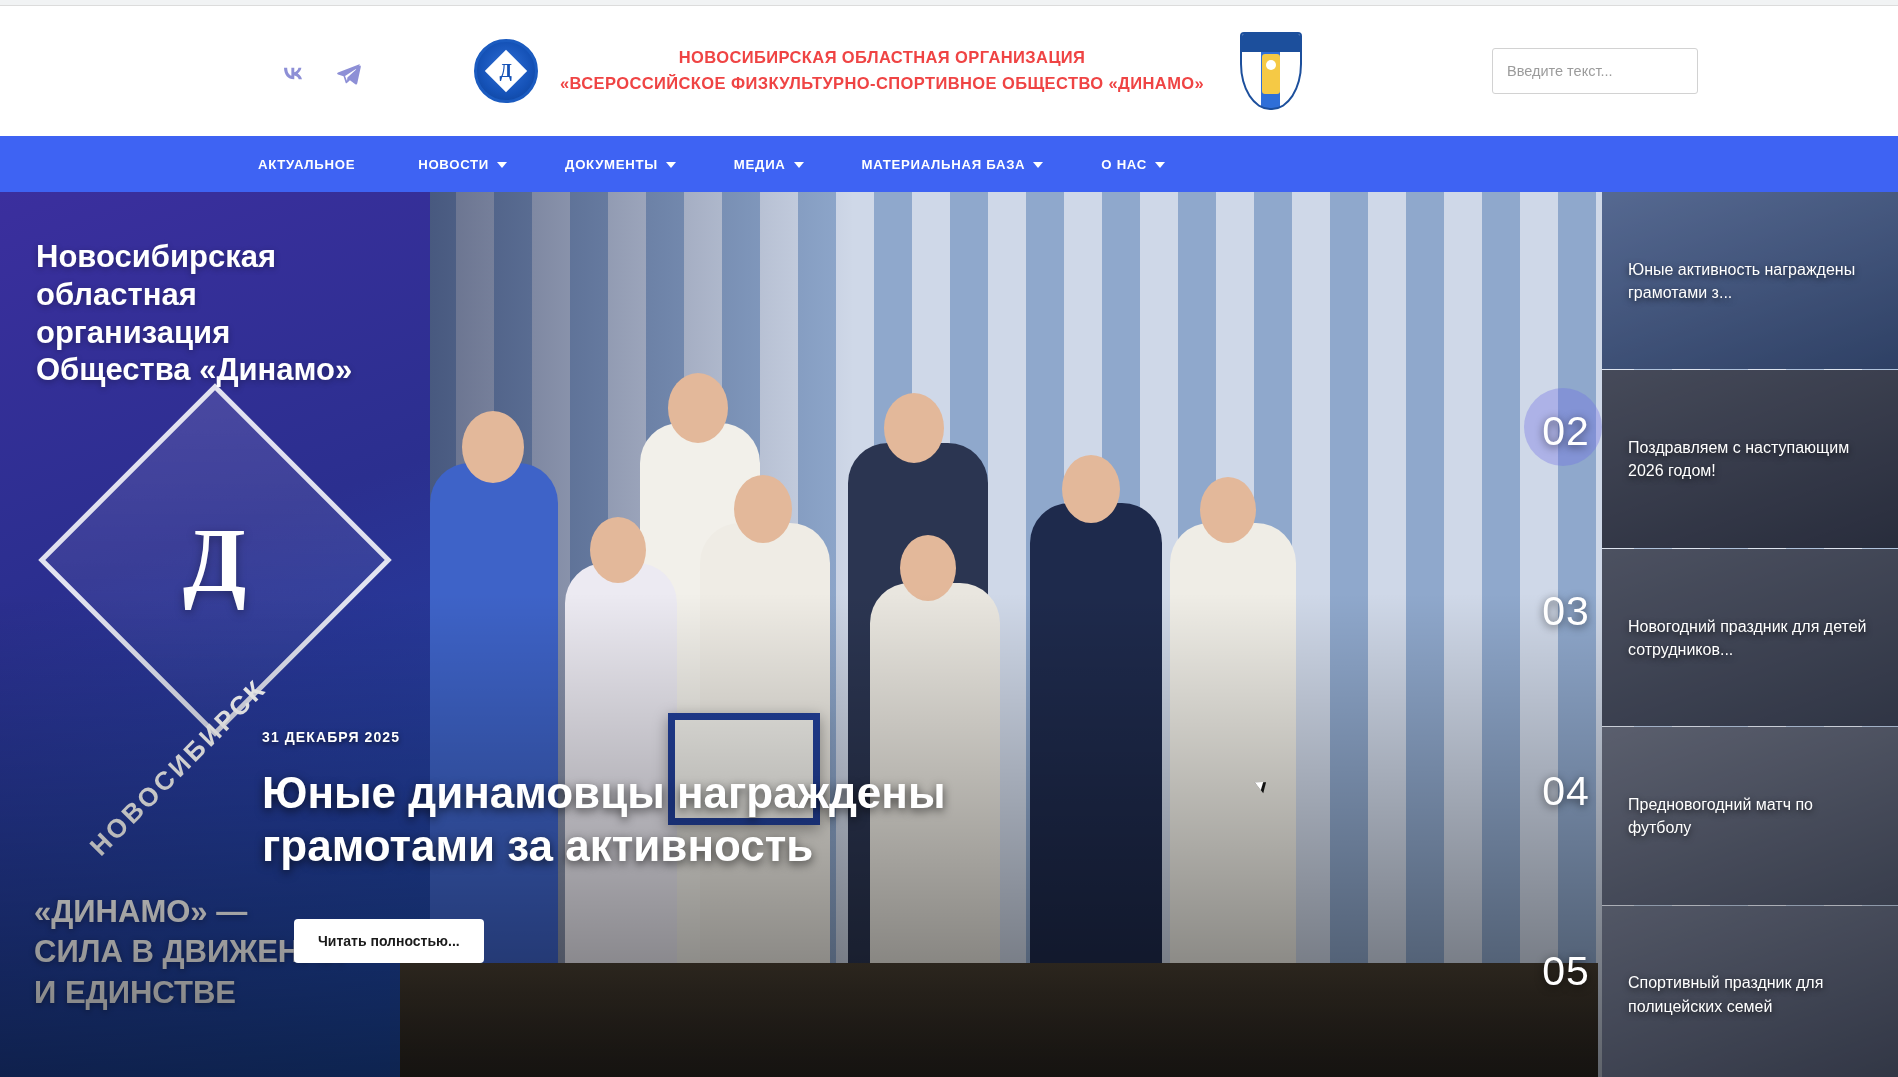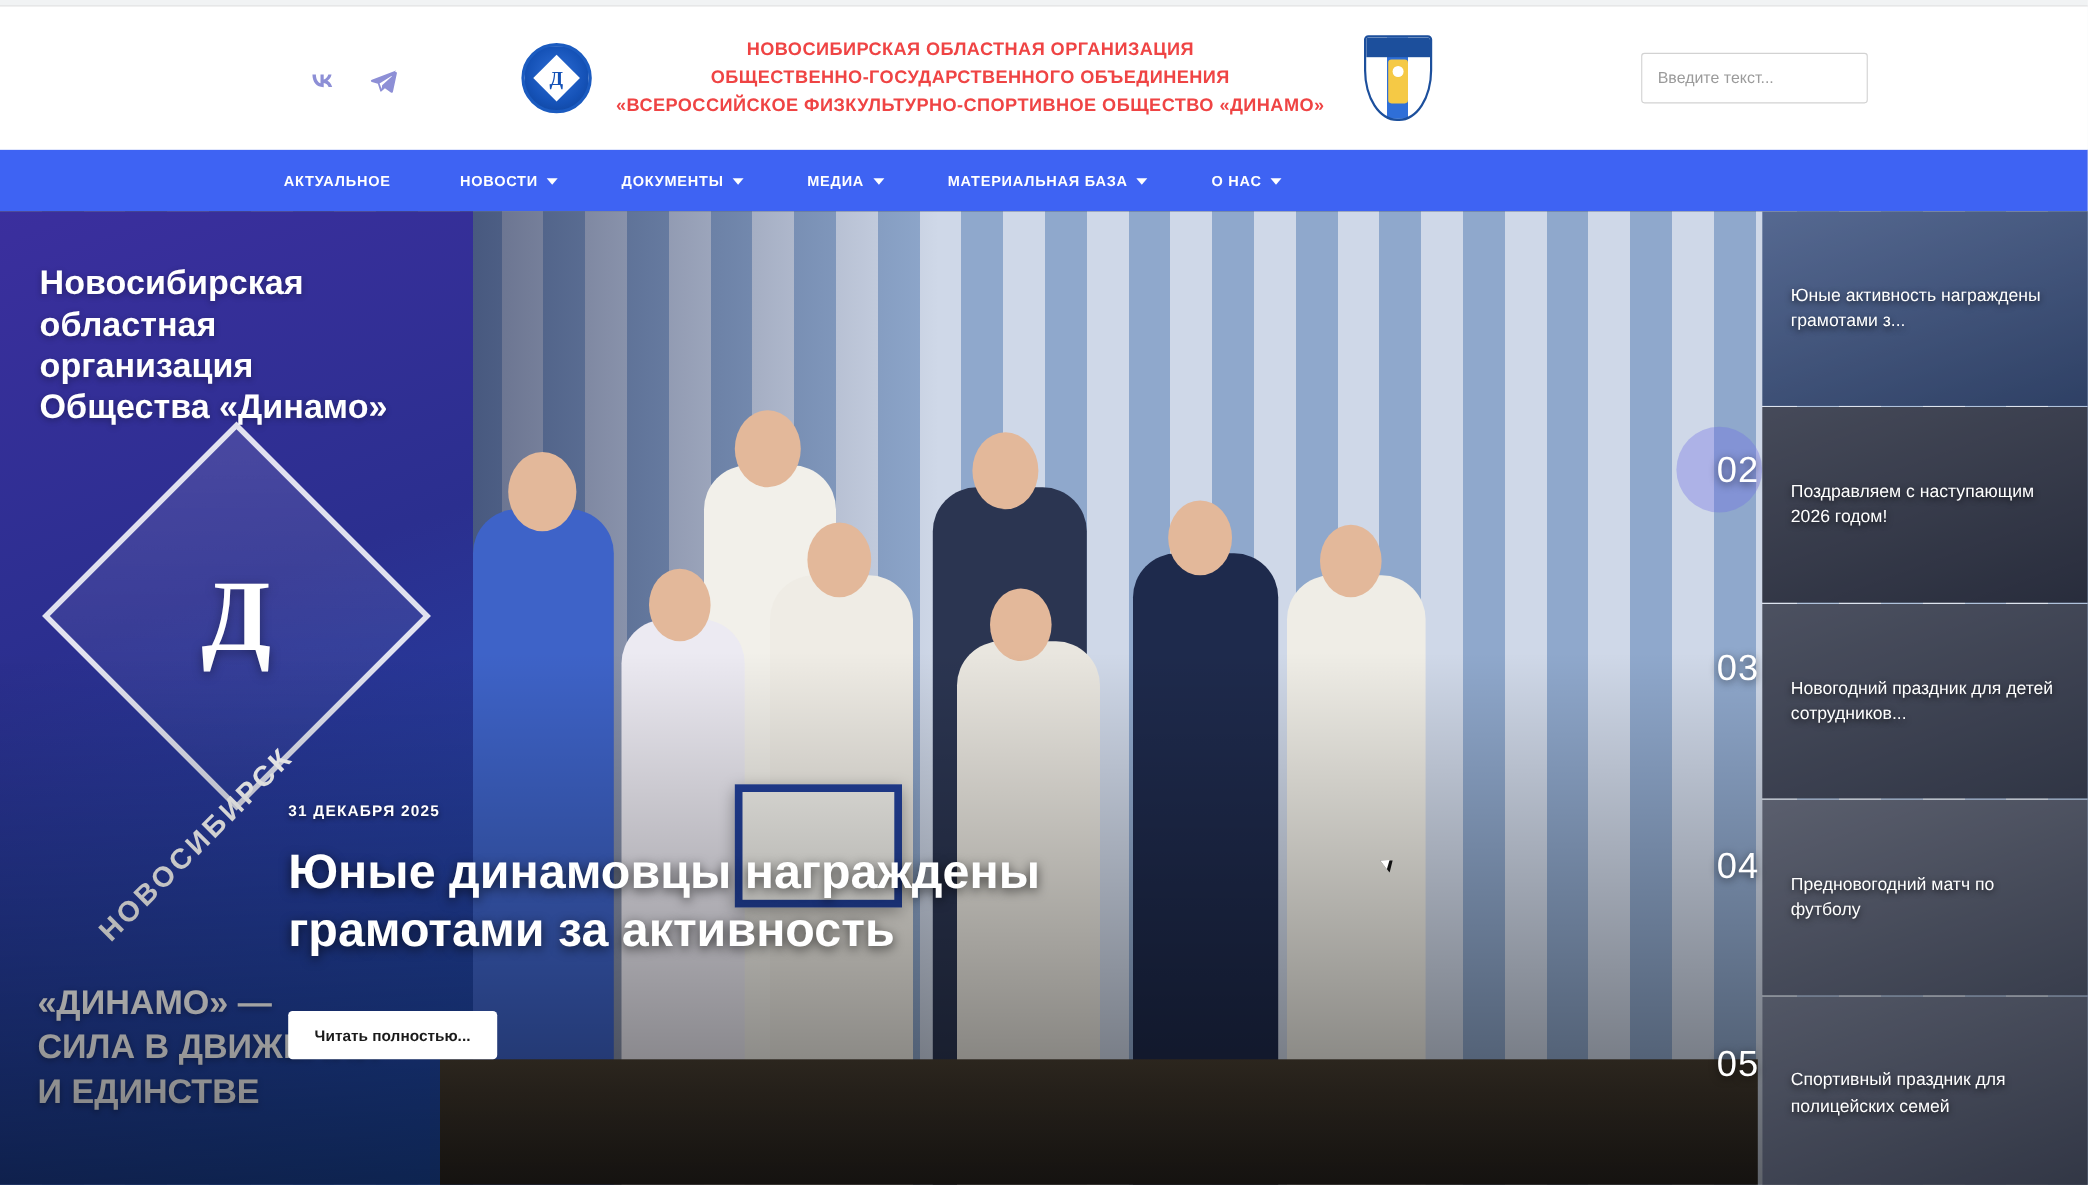--- a/index.html
+++ b/index.html
@@ -372,7 +372,6 @@
     </div>
     <div class="org-title">
       <div>НОВОСИБИРСКАЯ ОБЛАСТНАЯ ОРГАНИЗАЦИЯ</div>
-      <div>ОБЩЕСТВЕННО-ГОСУДАРСТВЕННОГО ОБЪЕДИНЕНИЯ</div>
       <div>«ВСЕРОССИЙСКОЕ ФИЗКУЛЬТУРНО-СПОРТИВНОЕ ОБЩЕСТВО «ДИНАМО»</div>
     </div>
   </div>

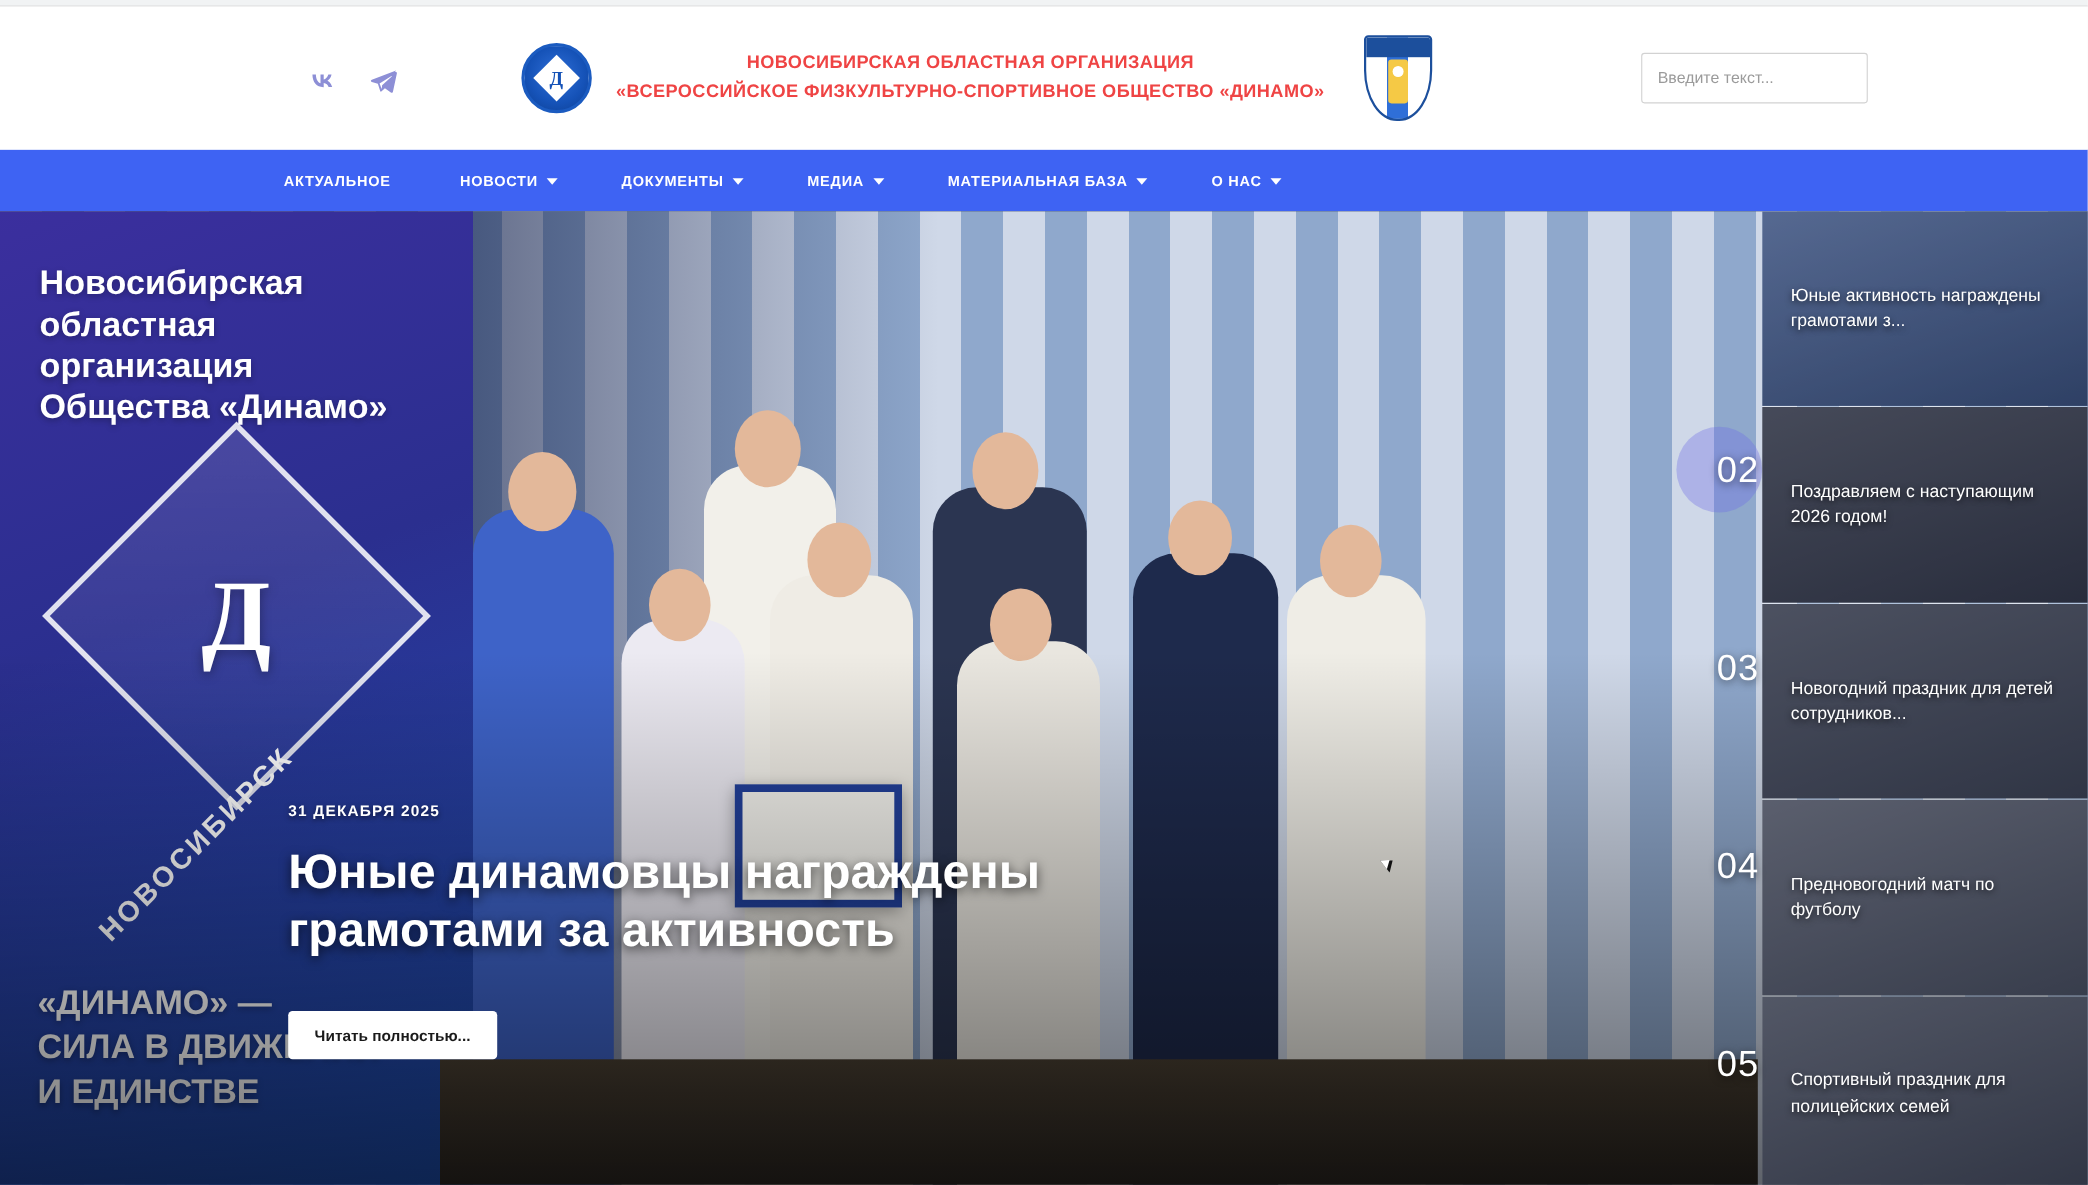--- a/index.html
+++ b/index.html
@@ -300,11 +300,11 @@
   }
   .rail-num {
     position: absolute;
-    right: 279px;
+    right: 293px;
     width: 78px;
     text-align: center;
     color: #ffffff;
-    font-size: 33px;
+    font-size: 41px;
     letter-spacing: 1px;
     text-shadow: 0 2px 8px rgba(0,0,0,.6);
     z-index: 7;

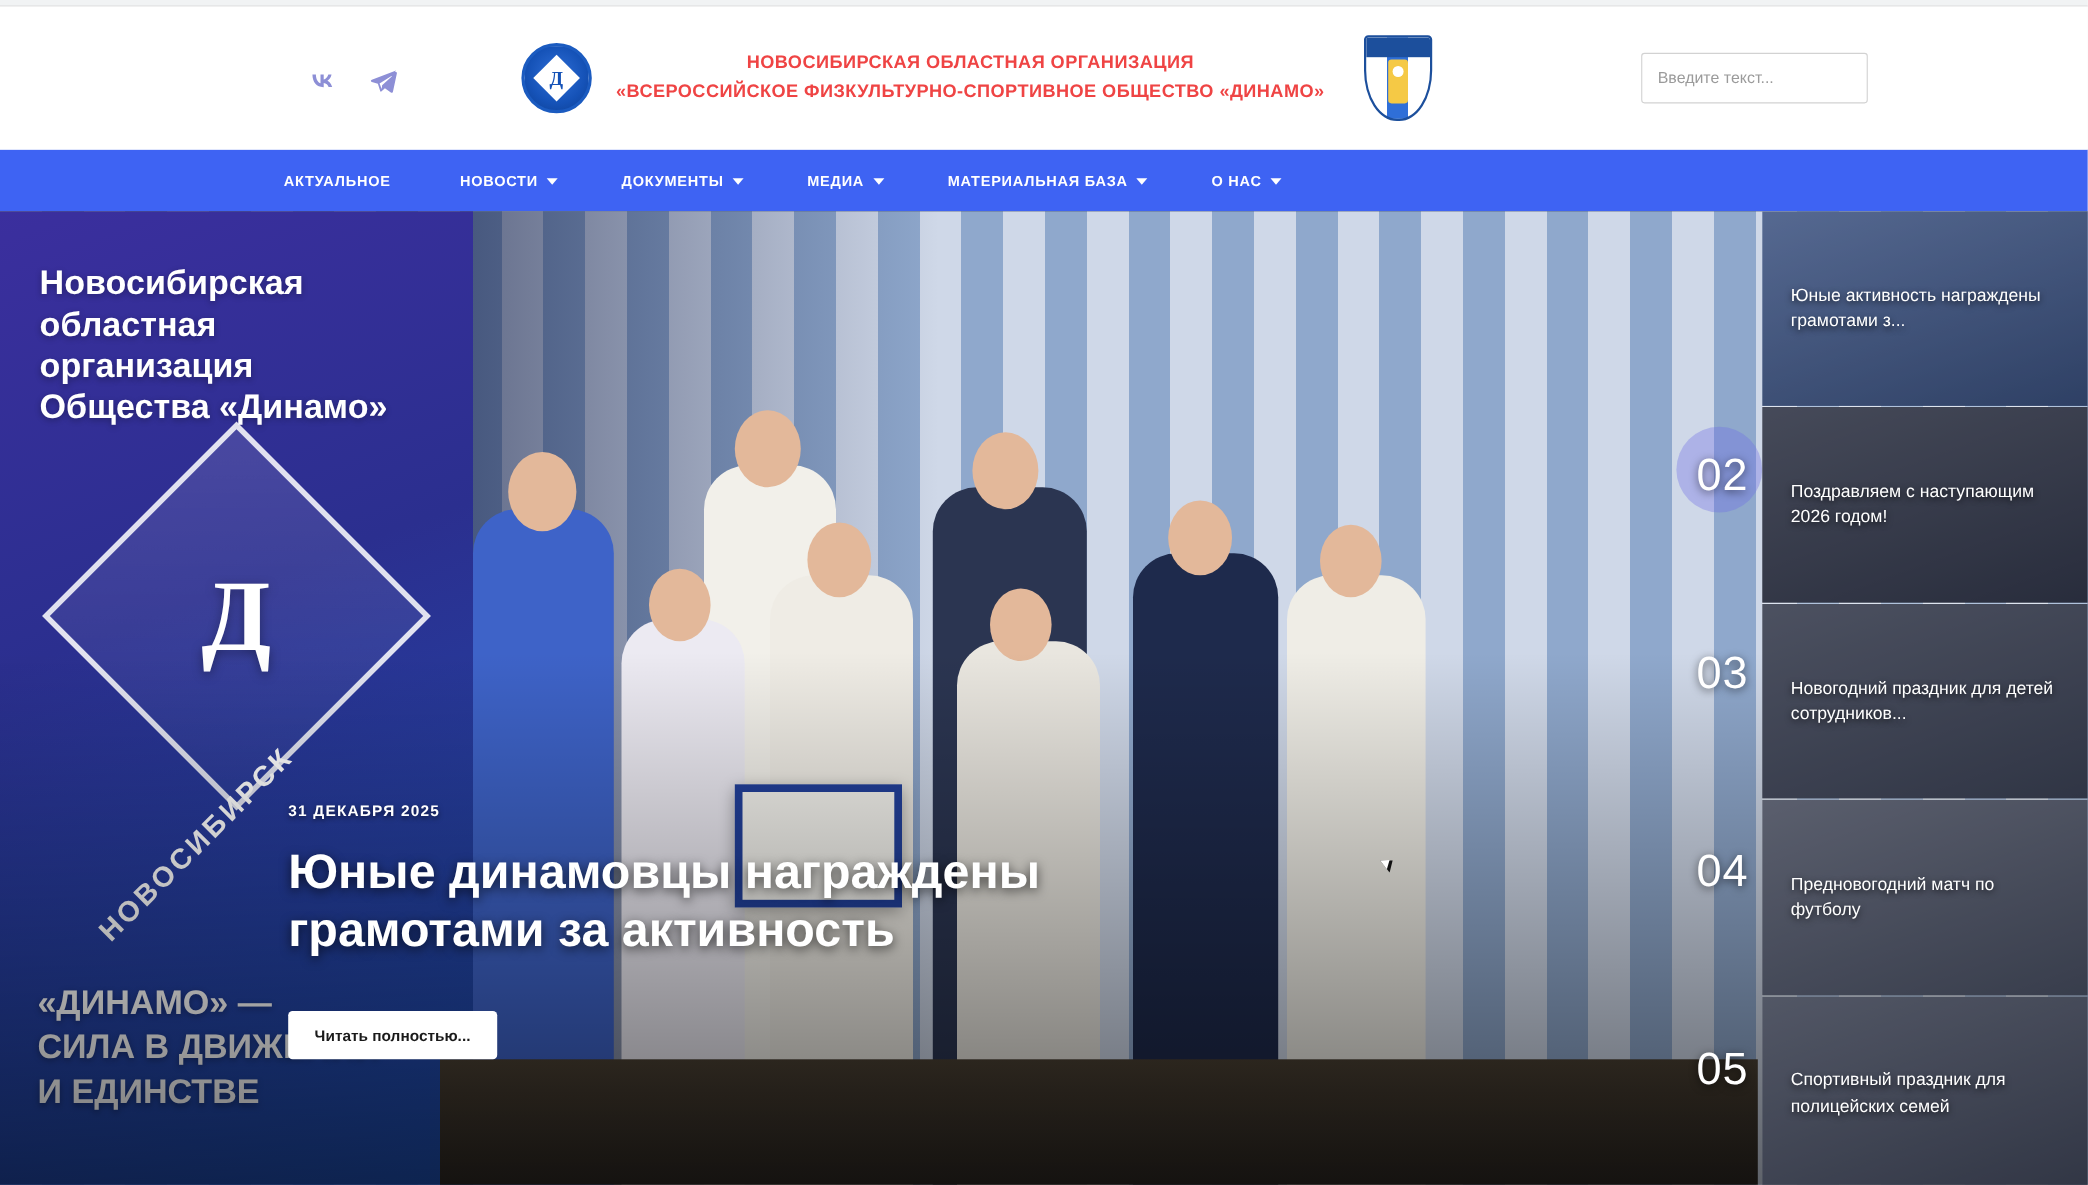--- a/index.html
+++ b/index.html
@@ -268,6 +268,7 @@
     border: none;
     cursor: pointer;
     font-family: "Liberation Sans", sans-serif;
+    margin-left: 32px;
   }
 
   

